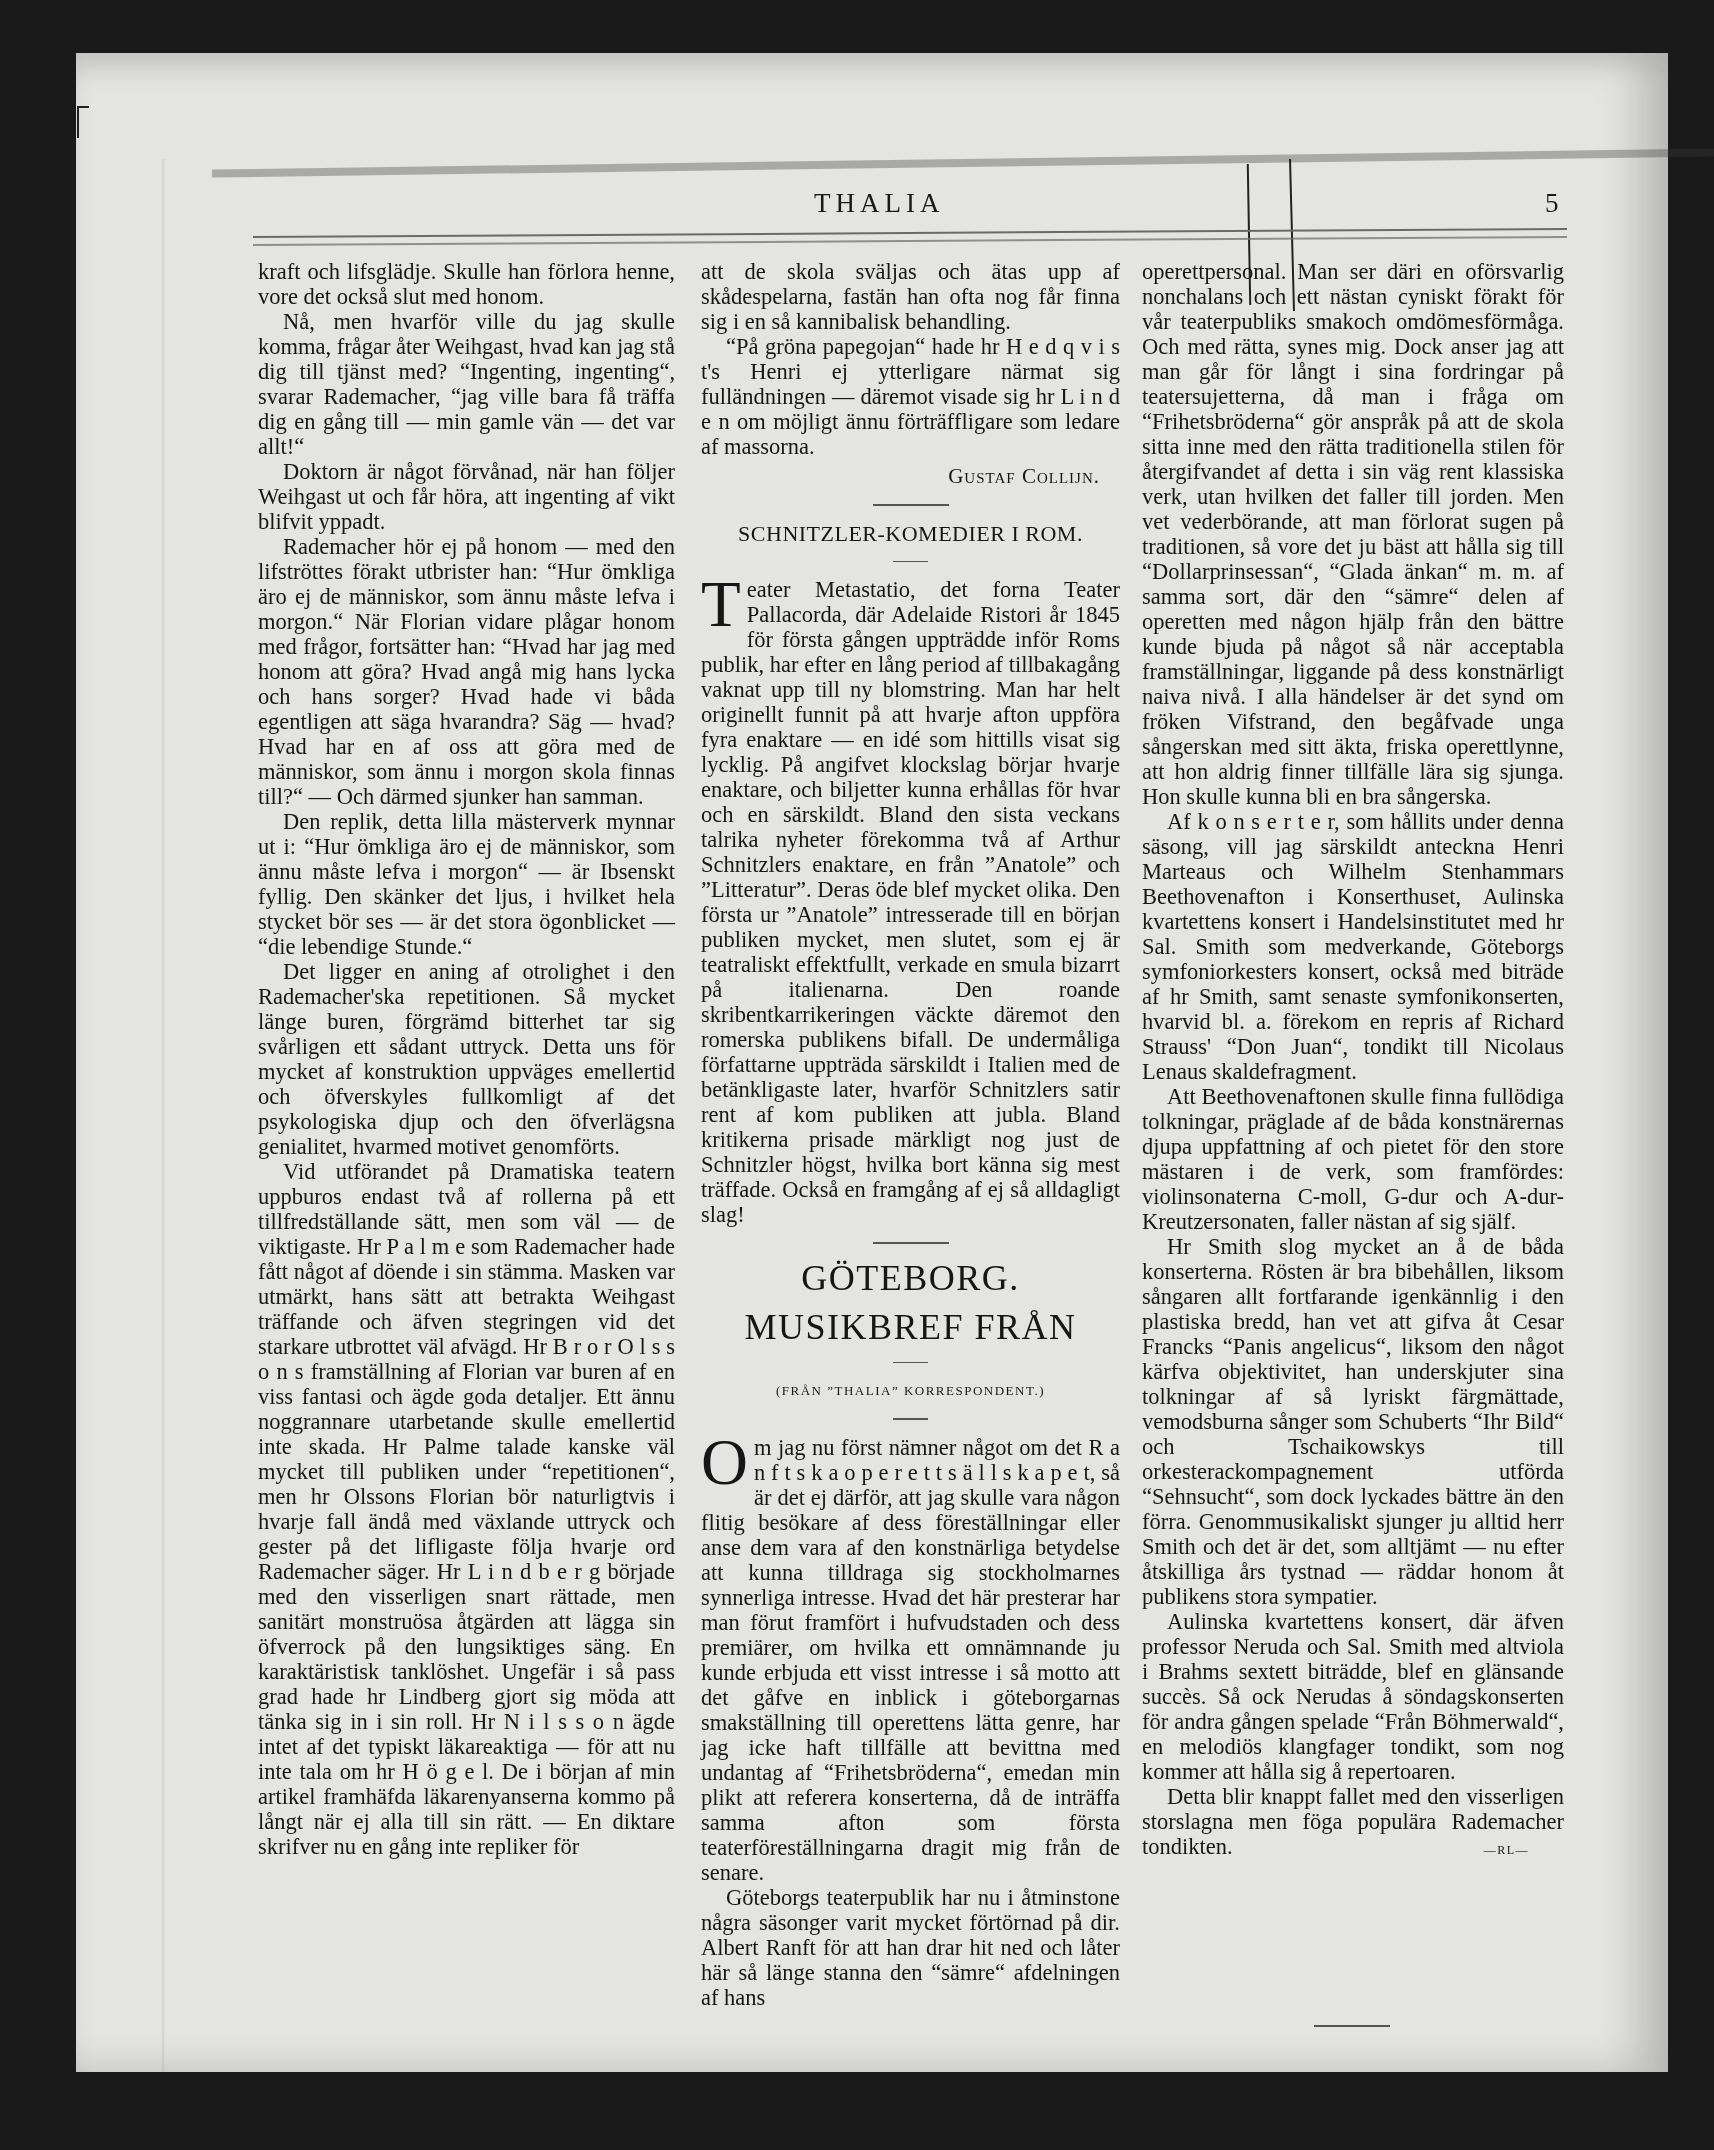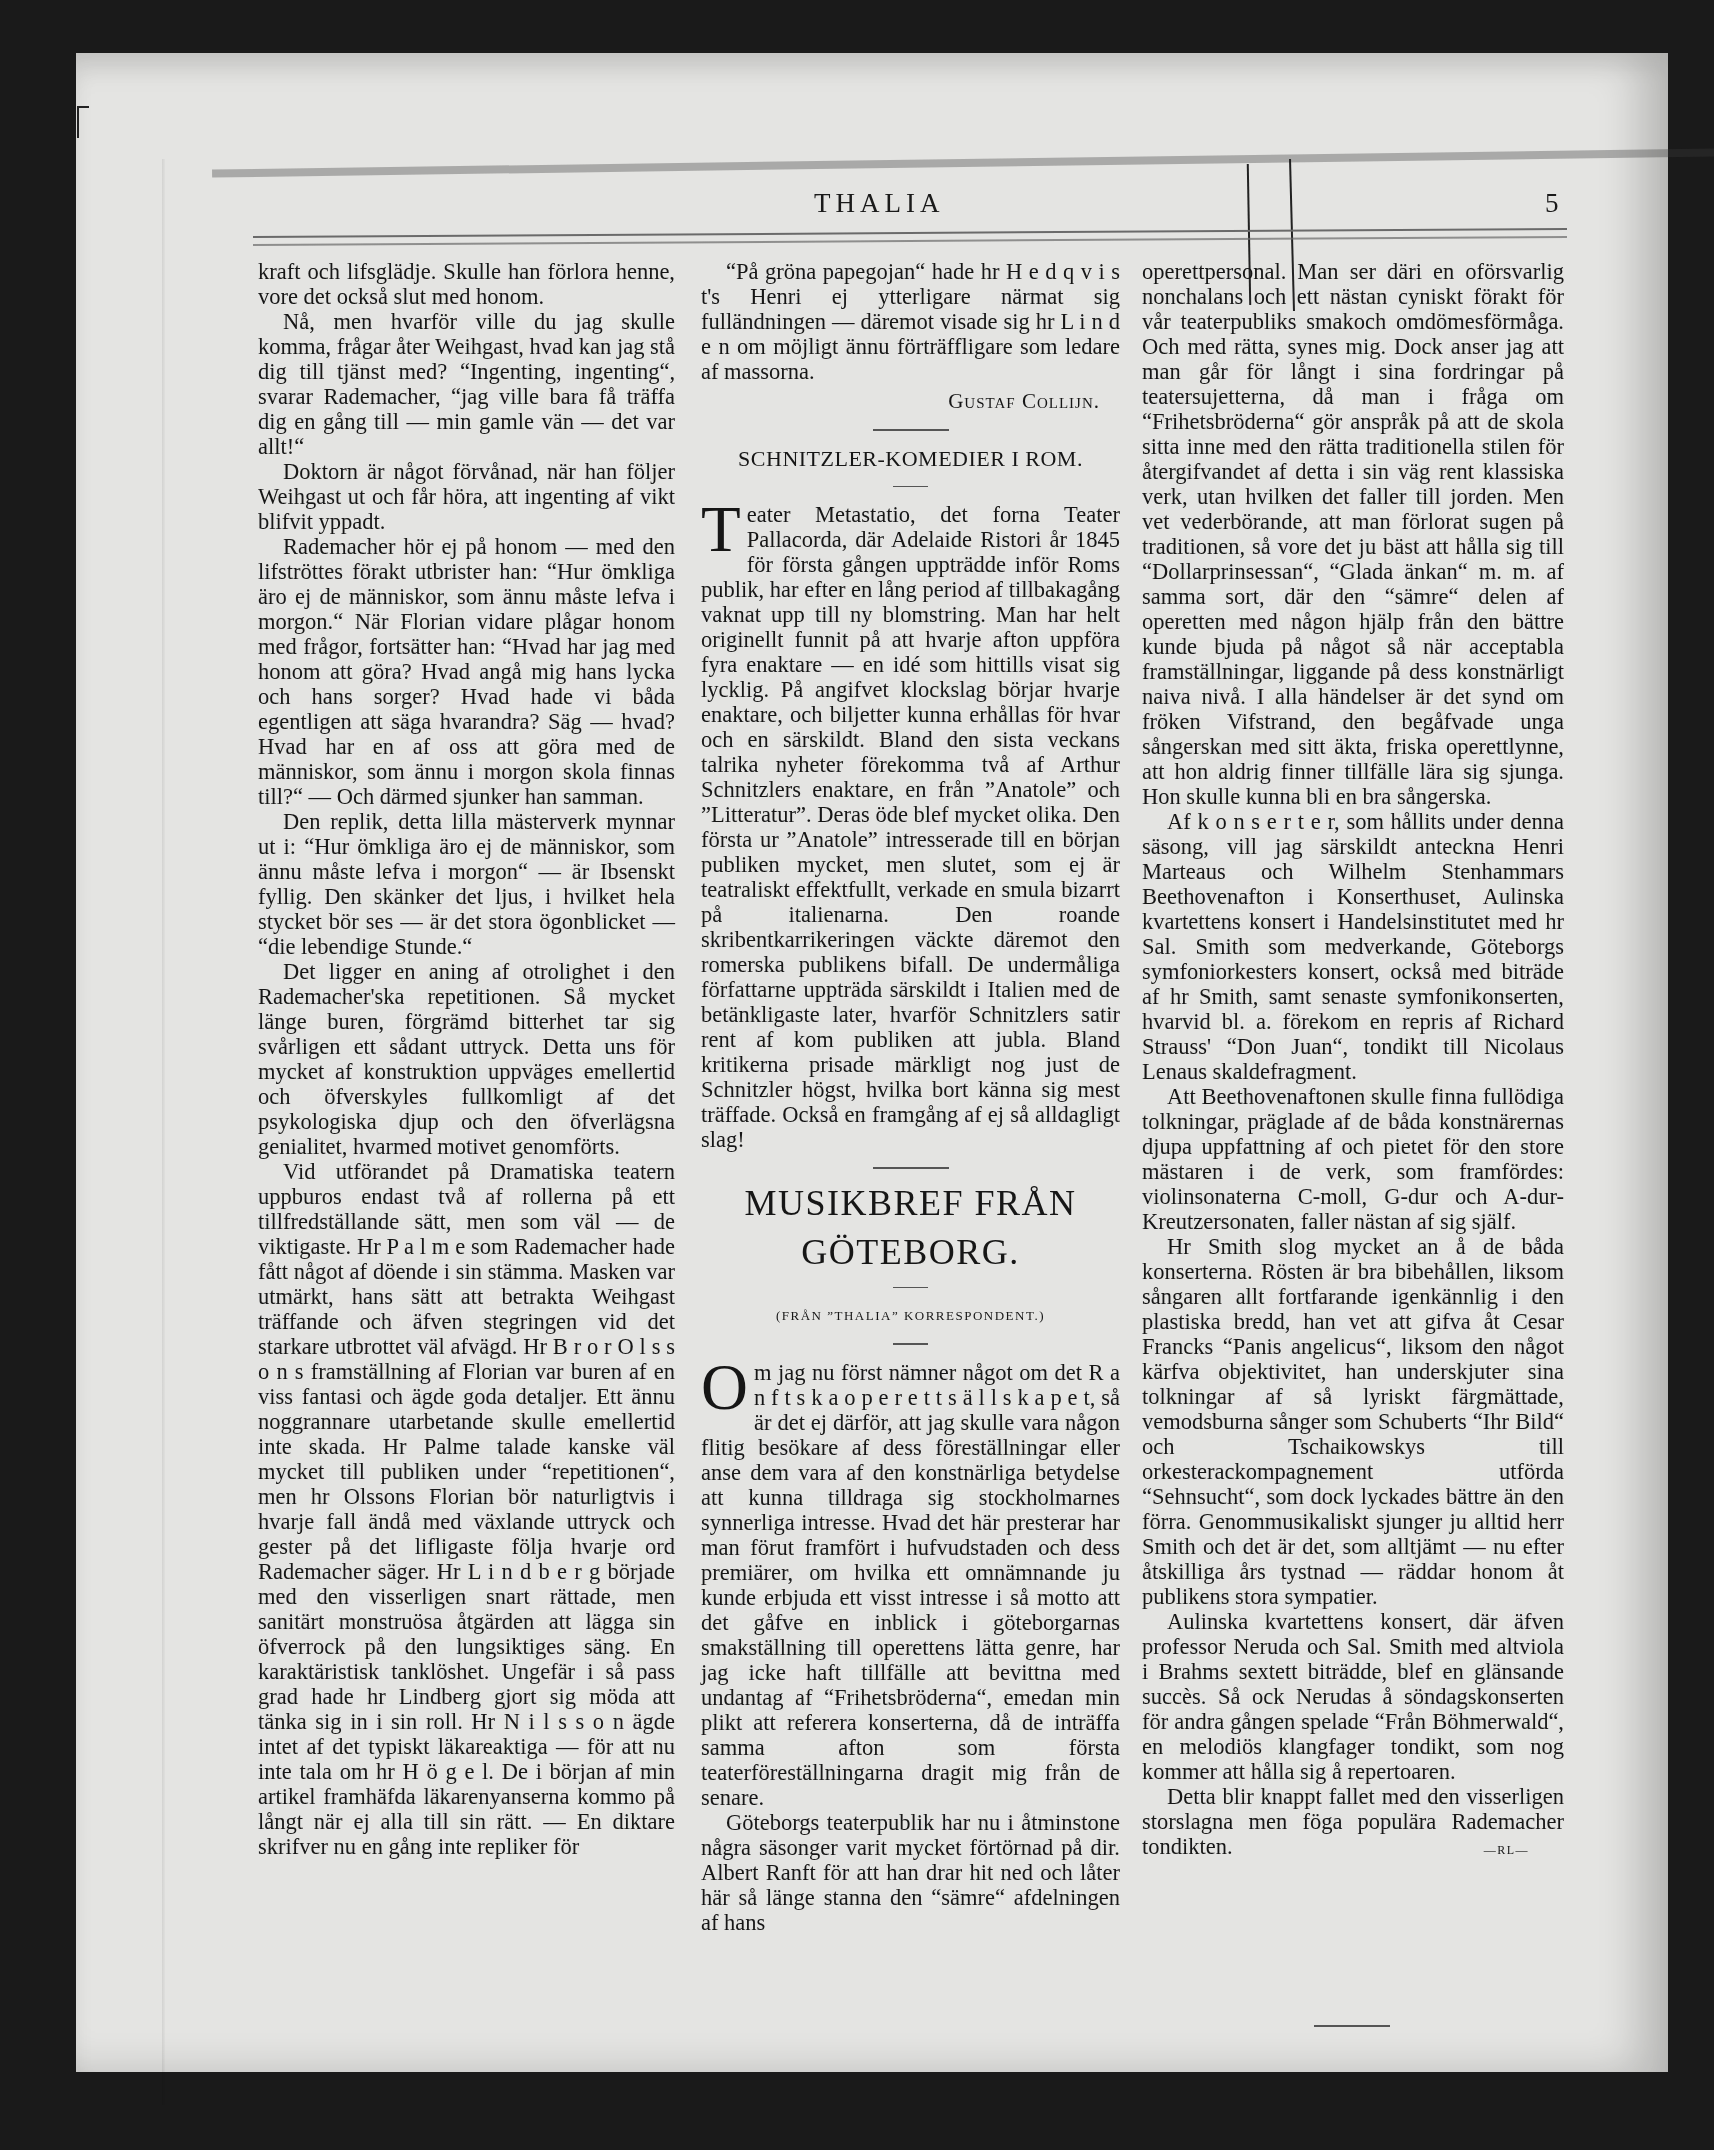--- a/index.html
+++ b/index.html
@@ -113,6 +113,7 @@
 </div>
 
 <div class="col col2">
+  <p class="noindent">att de skola sväljas och ätas upp af skådespelarna, fastän han ofta nog får finna sig i en så kannibalisk behandling.</p>
   <p>“På gröna papegojan“ hade hr H e d q v i s t's Henri ej ytterligare närmat sig fulländningen — däremot visade sig hr L i n d e n om möjligt ännu förträffligare som ledare af massorna.</p>
   <div class="signature">Gustaf Collijn.</div>
   <div class="short-rule w1"></div>

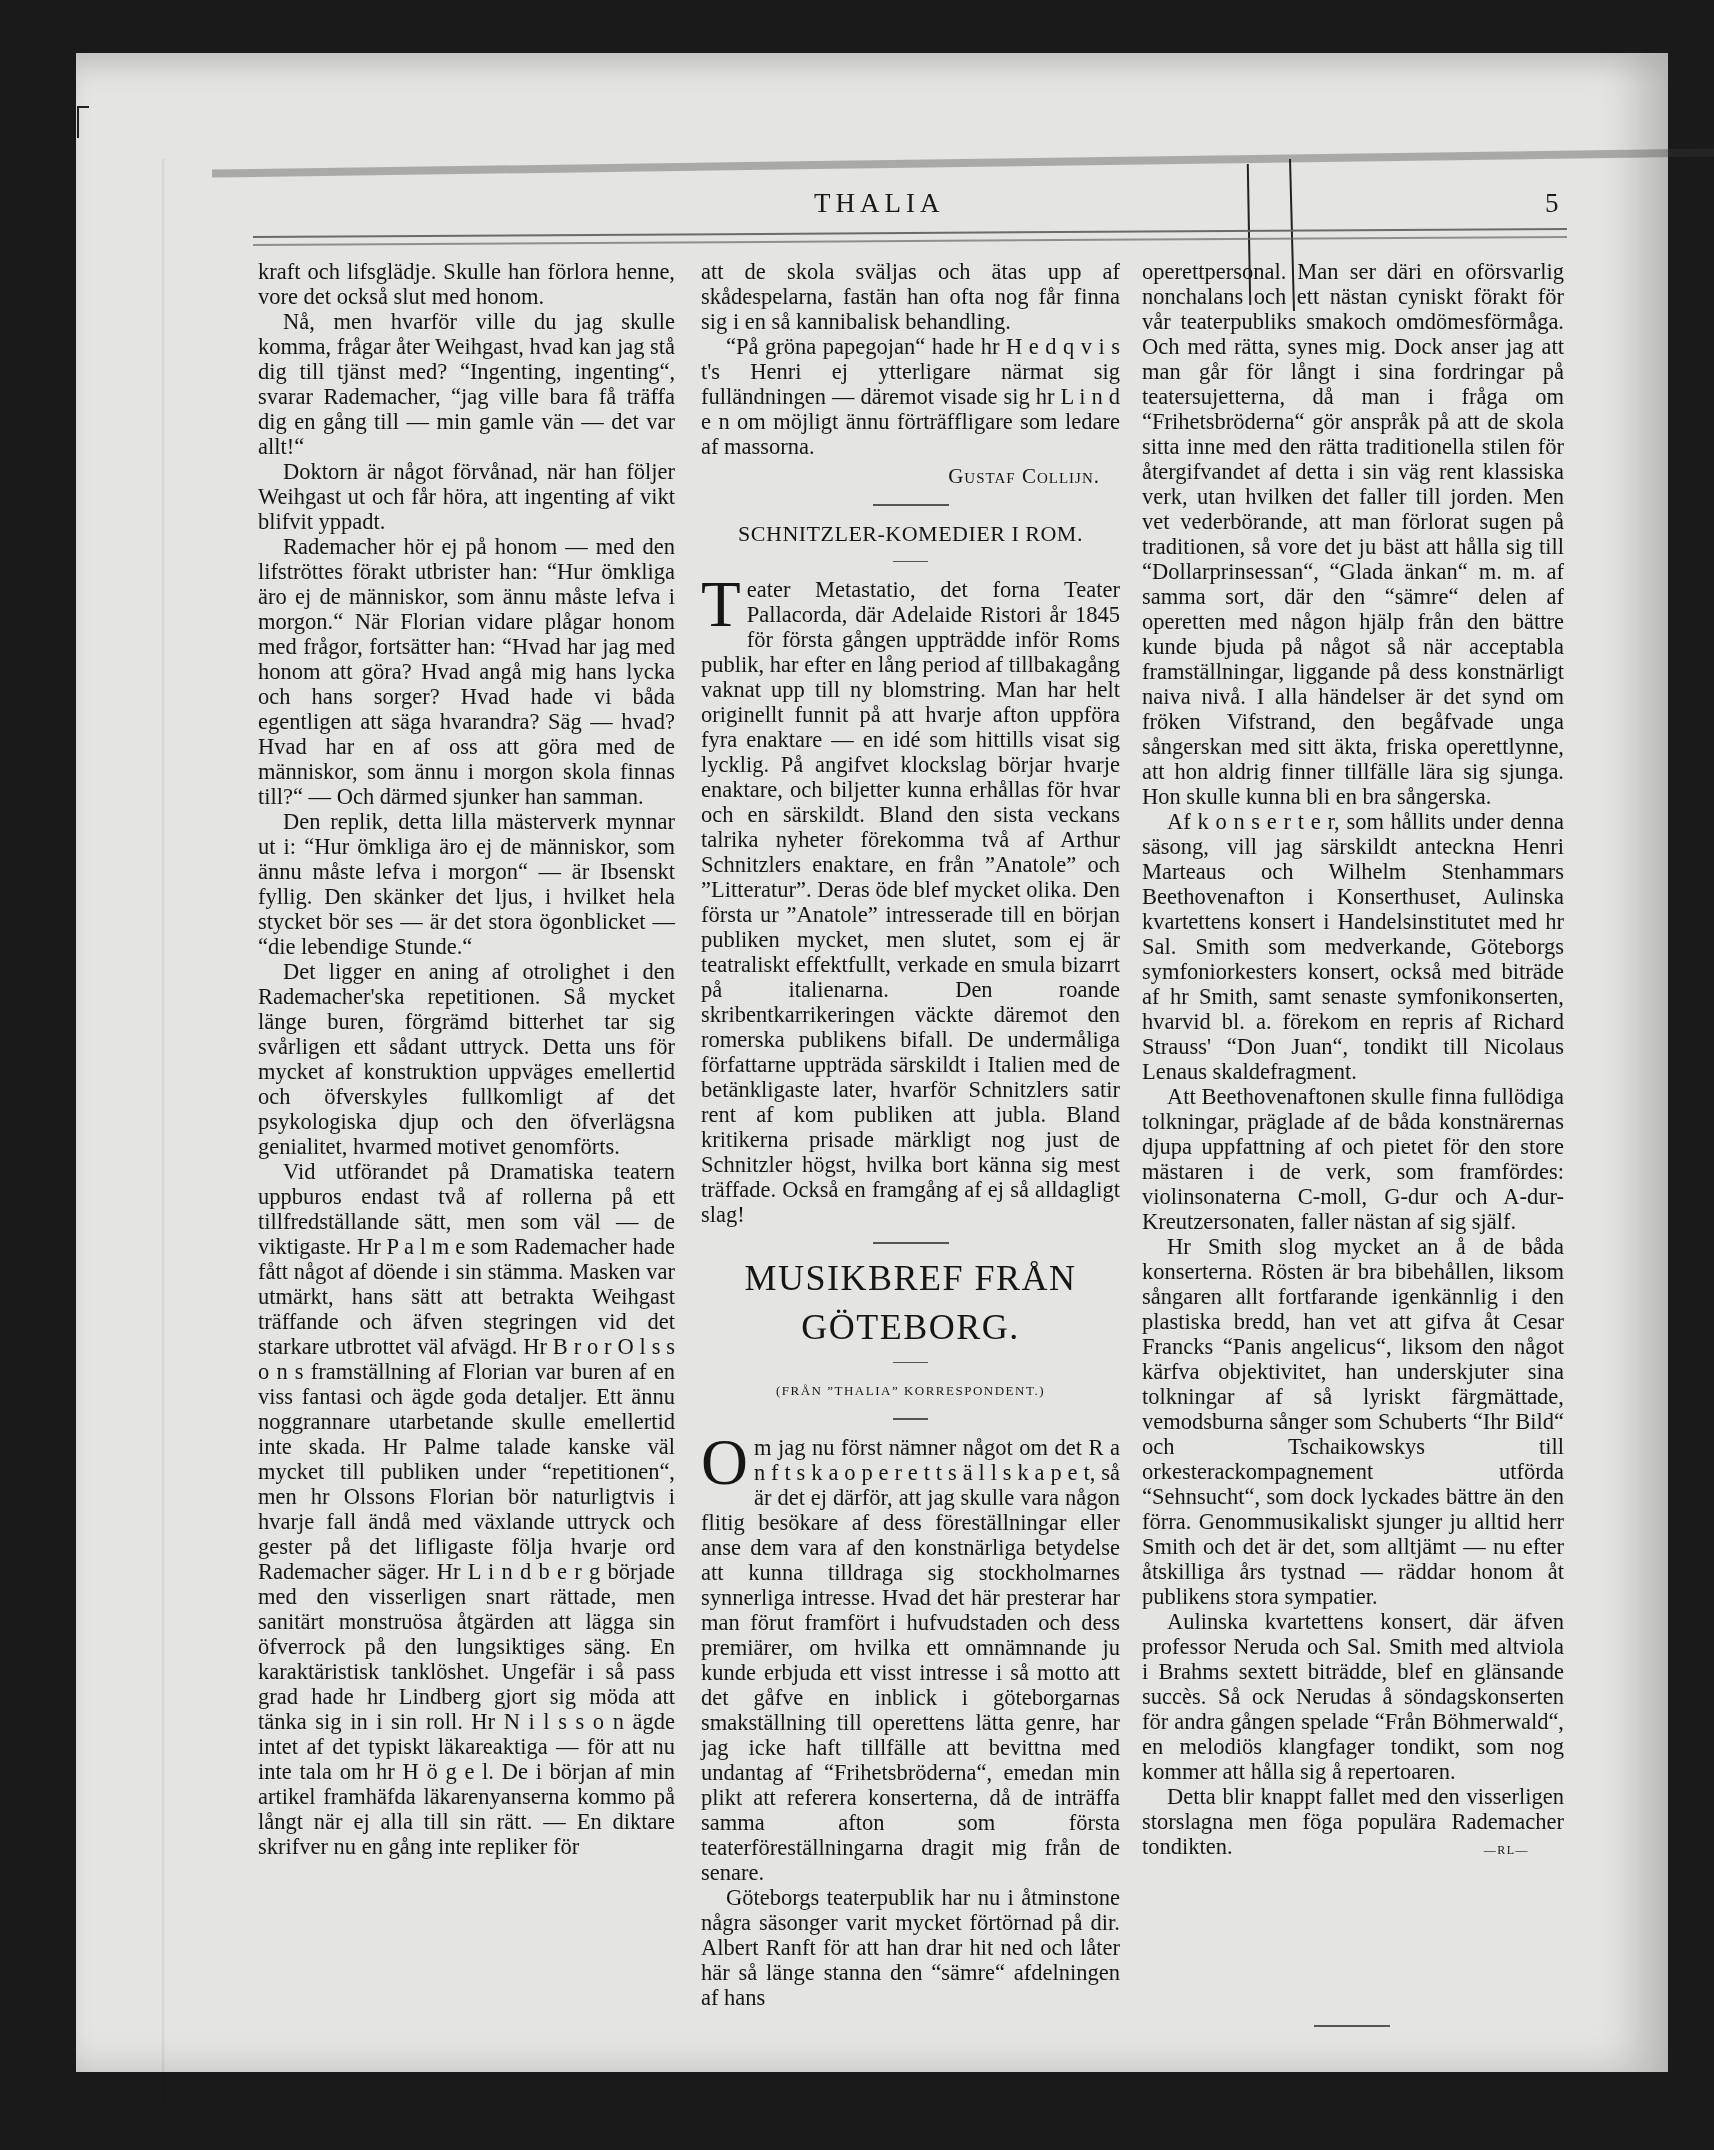--- a/index.html
+++ b/index.html
@@ -123,8 +123,8 @@
   <p class="noindent"><span class="dropcap">T</span><span>eater Metastatio, det forna Teater Pallacorda, där Adelaide Ristori år 1845 för första gången uppträdde inför Roms publik, har efter en lång period af tillbakagång vaknat upp till ny blomstring. Man har helt originellt funnit på att hvarje afton uppföra fyra enaktare — en idé som hittills visat sig lycklig. På angifvet klockslag börjar hvarje enaktare, och biljetter kunna erhållas för hvar och en särskildt. Bland den sista veckans talrika nyheter förekomma två af Arthur Schnitzlers enaktare, en från ”Anatole” och ”Litteratur”. Deras öde blef mycket olika. Den första ur ”Anatole” intresserade till en början publiken mycket, men slutet, som ej är teatraliskt effektfullt, verkade en smula bizarrt på italienarna. Den roande skribentkarrikeringen väckte däremot den romerska publikens bifall. De undermåliga författarne uppträda särskildt i Italien med de betänkligaste later, hvarför Schnitzlers satir rent af kom publiken att jubla. Bland kritikerna prisade märkligt nog just de Schnitzler högst, hvilka bort känna sig mest träffade. Också en framgång af ej så alldagligt slag!</span></p>
   <div class="short-rule w1"></div>
 
+  <div class="big-head">GÖTEBORG.</div>
   <div class="big-head">MUSIKBREF FRÅN</div>
-  <div class="big-head">GÖTEBORG.</div>
   <div class="short-rule w2"></div>
   <div class="subhead">(FRÅN ”THALIA” KORRESPONDENT.)</div>
   <div class="short-rule w2"></div>

